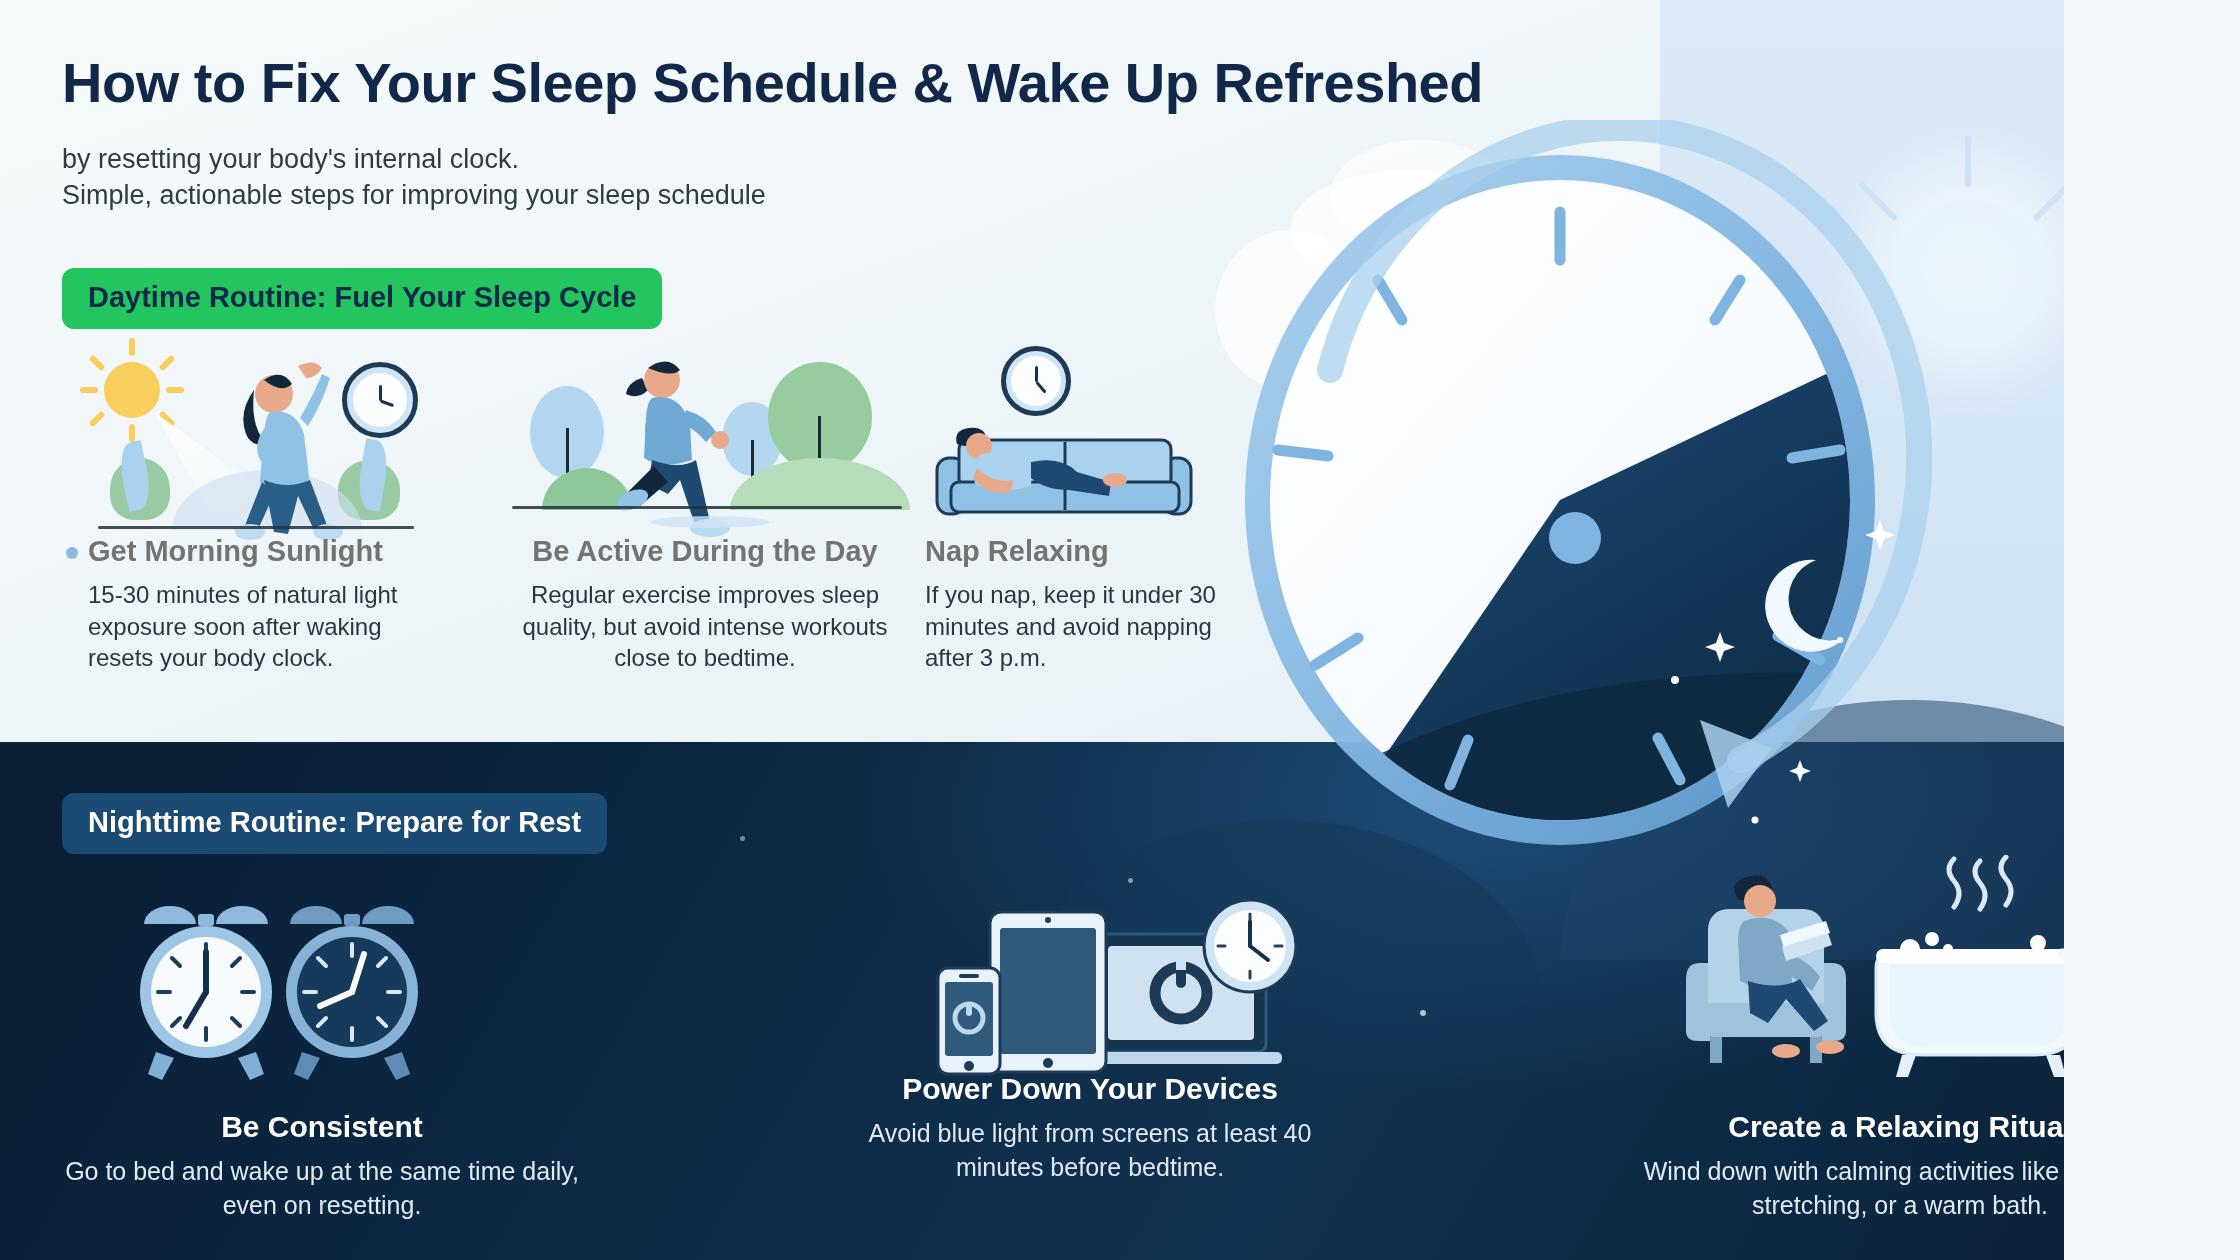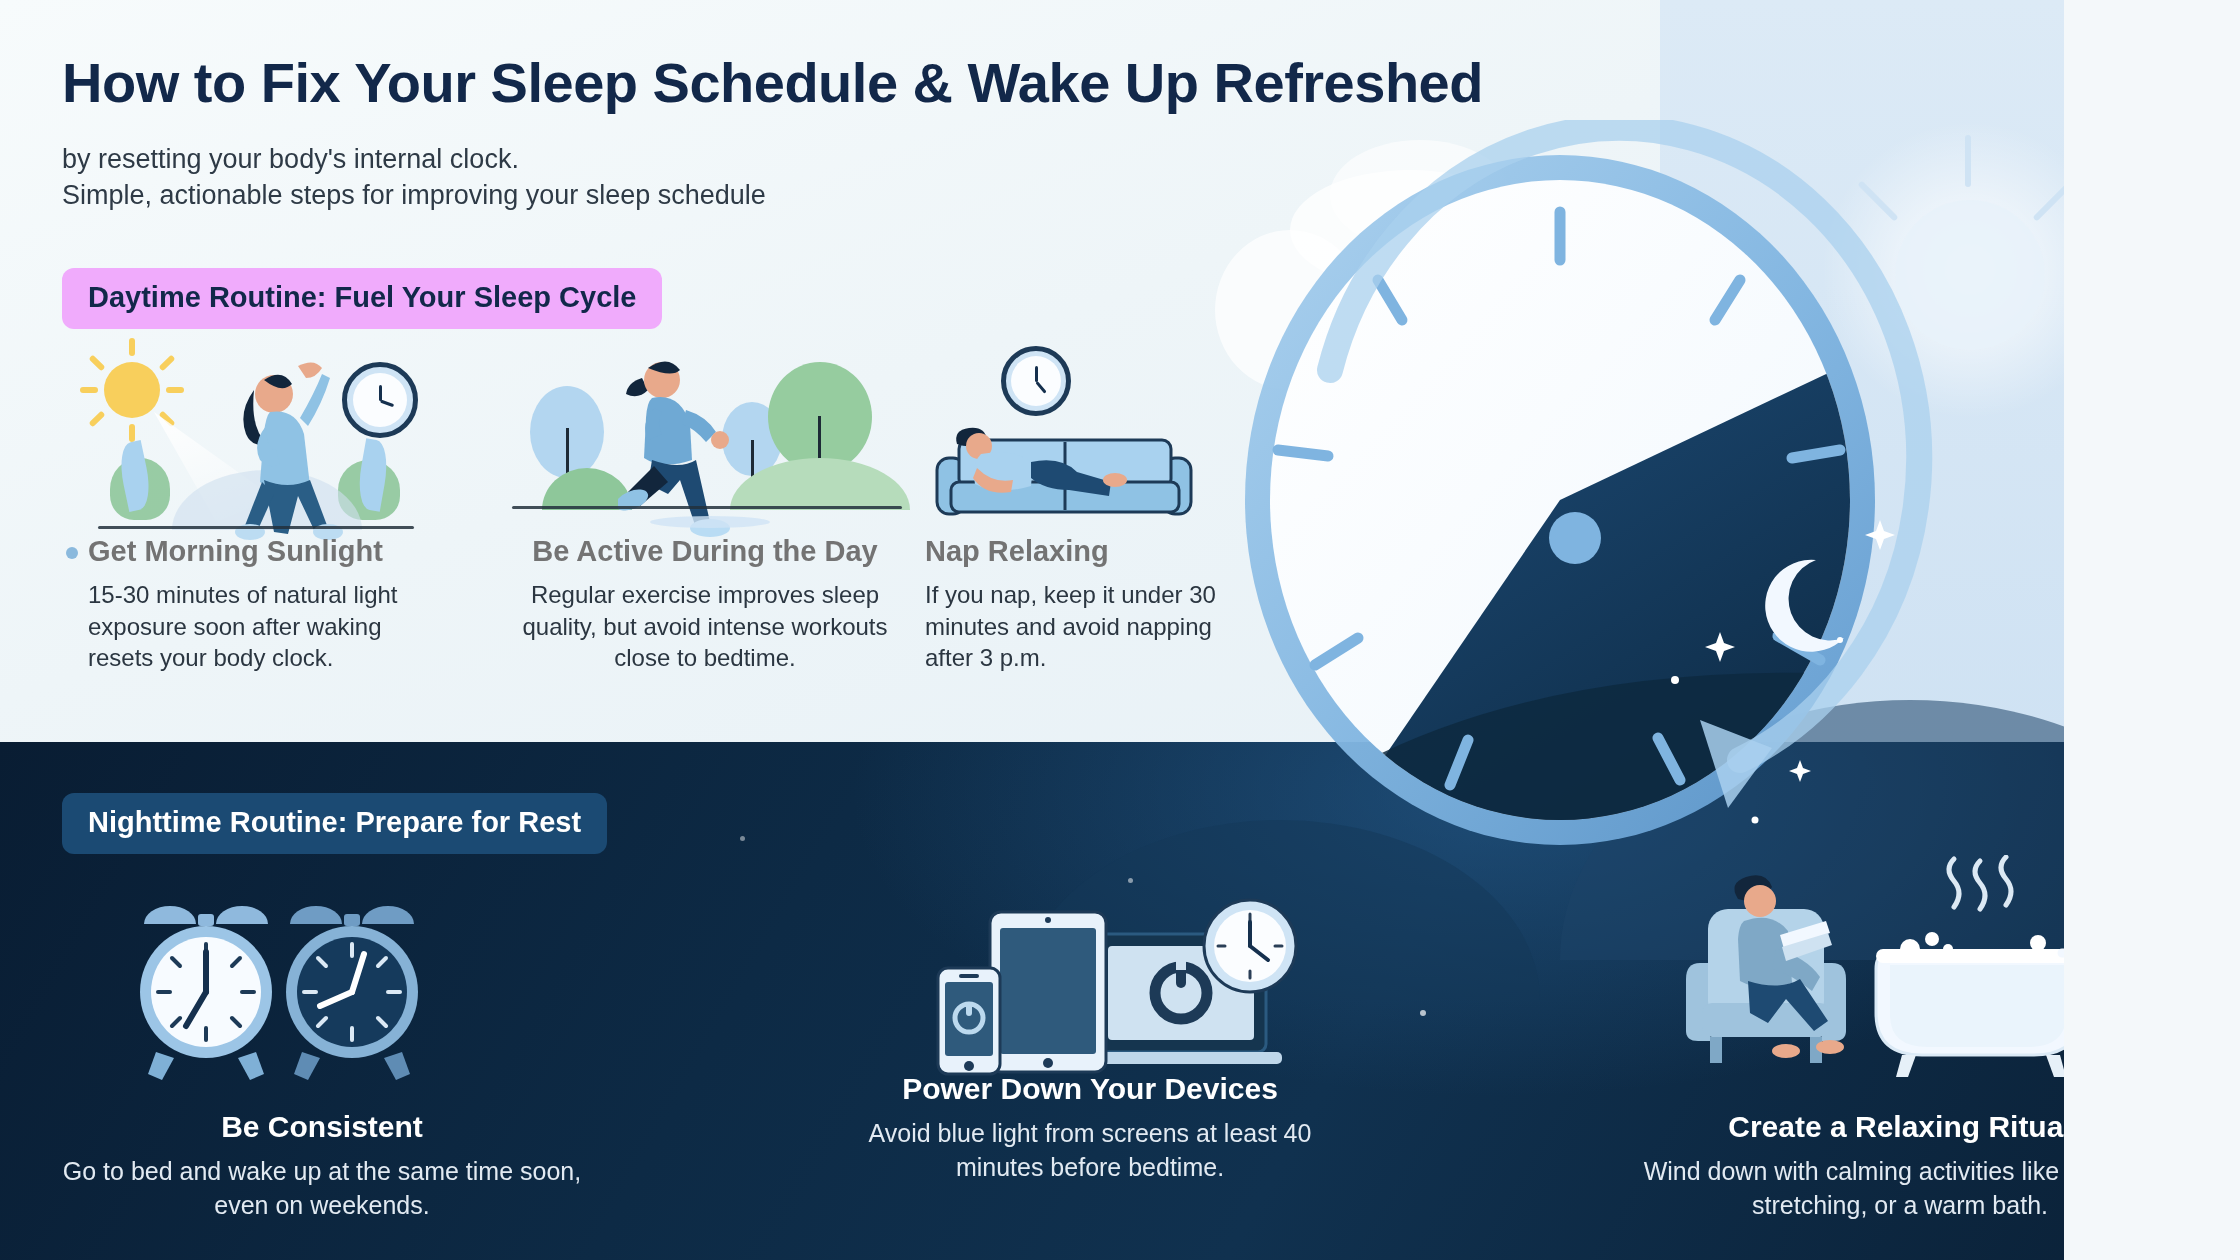--- a/index.html
+++ b/index.html
@@ -61,7 +61,7 @@
     padding:13px 26px 15px 26px; border-radius:12px;
     font-size:29px; font-weight:bold; white-space:nowrap;
   }
-  .badge-day  { left:62px; top:268px; background:#f0abfc; color:#12284a; }
+  .badge-day  { left:62px; top:268px; background:#22c55e; color:#12284a; }
   .badge-night{ left:62px; top:793px; background:#1b4a73; color:#ffffff; }
 
   

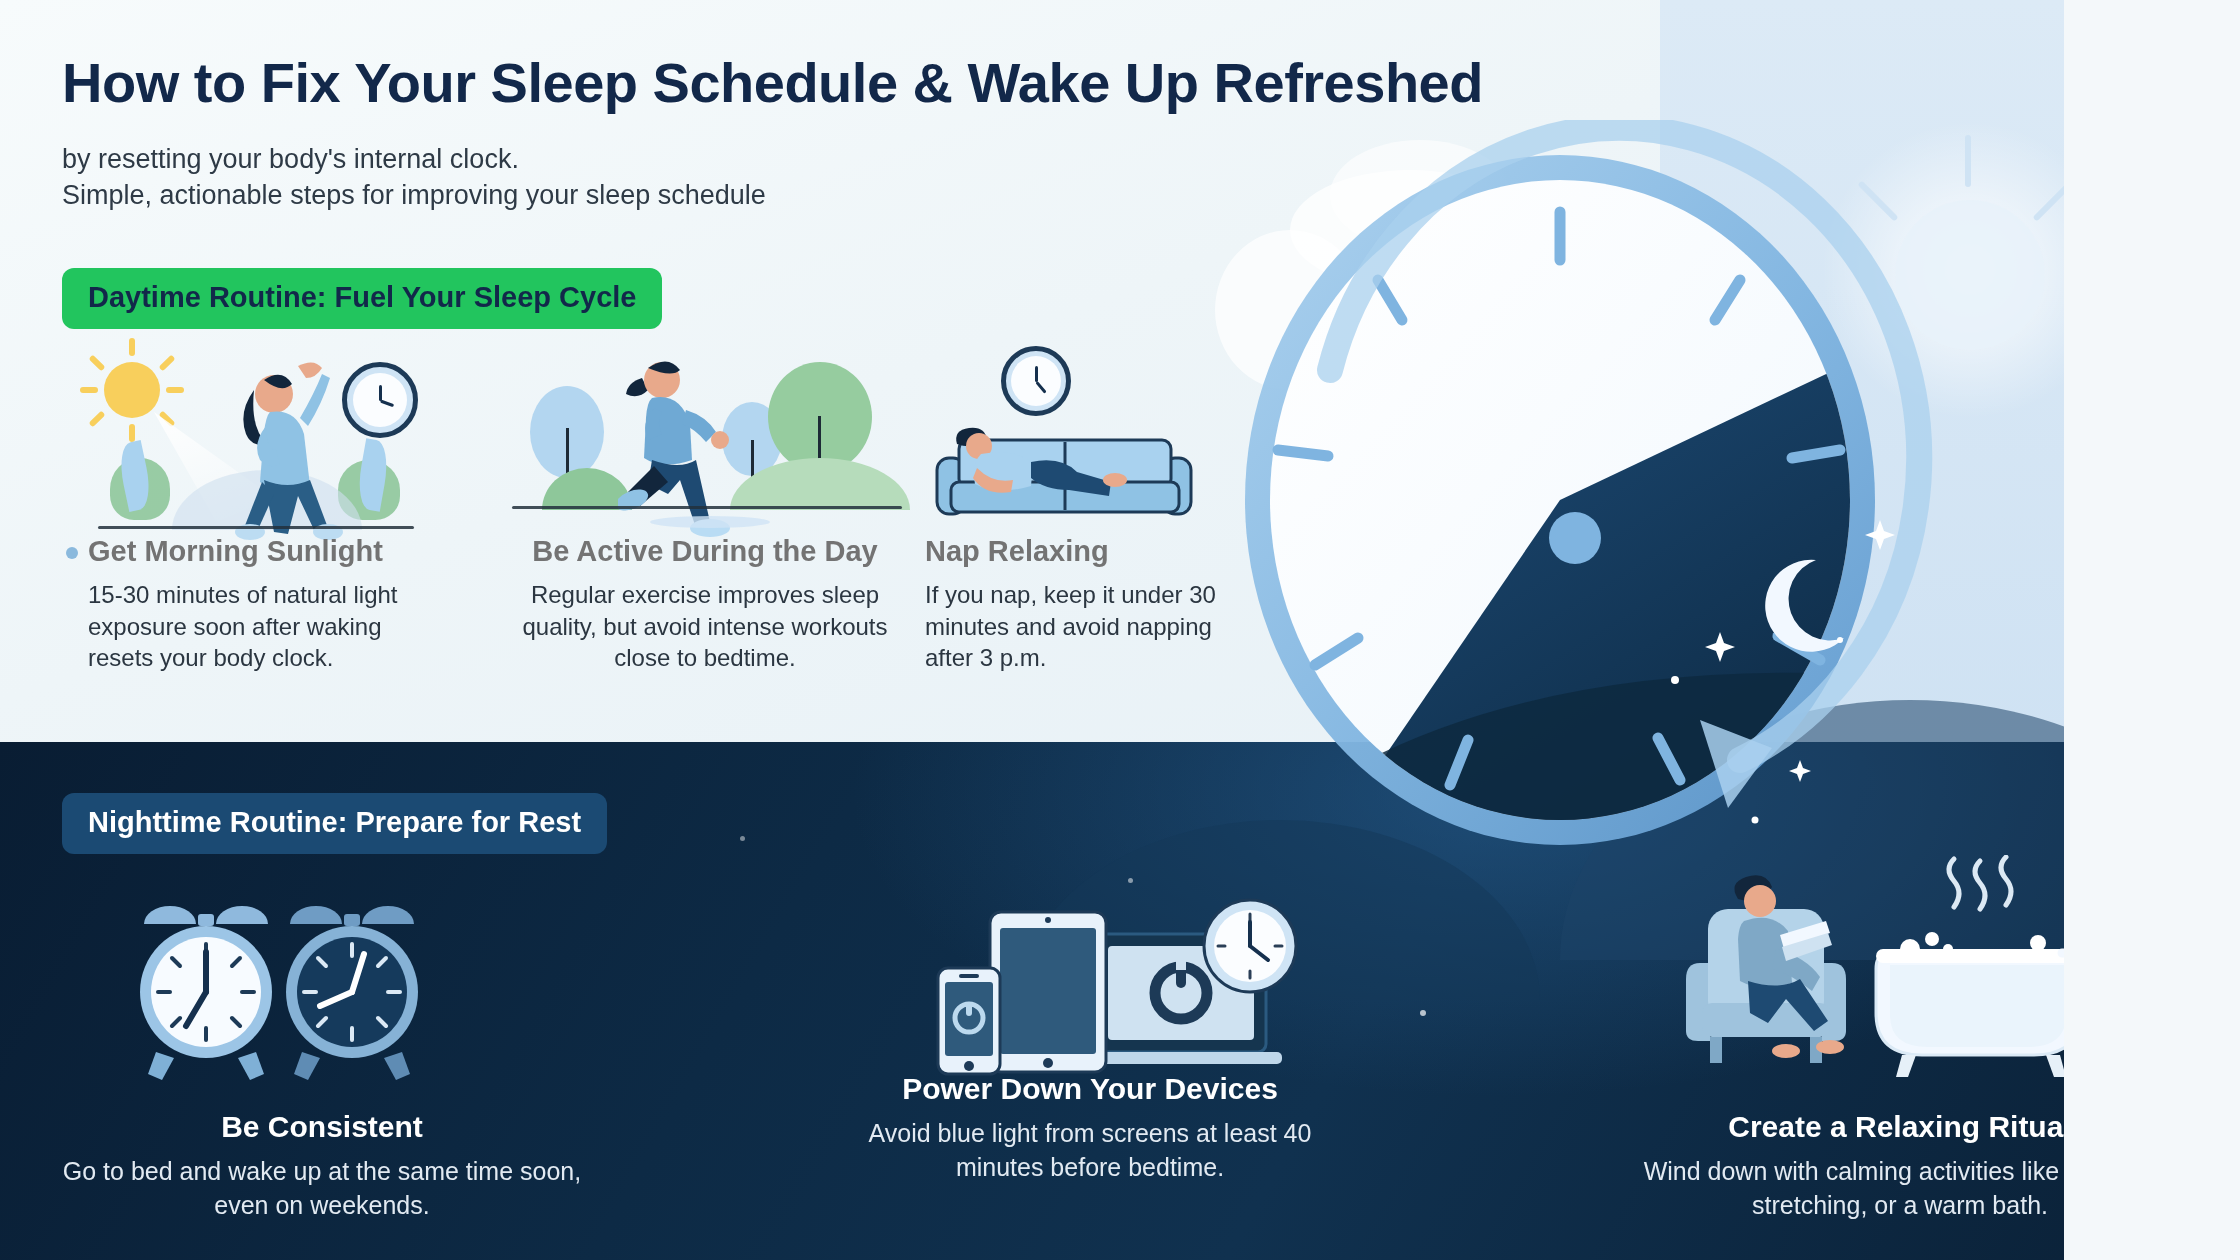--- a/index.html
+++ b/index.html
@@ -488,7 +488,7 @@
 
   <div class="ncard ncard-1">
     <h3>Be Consistent</h3>
-    <p>Go to bed and wake up at the same time soon, even on weekends.</p>
+    <p>Go to bed and wake up at the same time daily, even on resetting.</p>
   </div>
   <div class="ncard ncard-2">
     <h3>Power Down Your Devices</h3>

